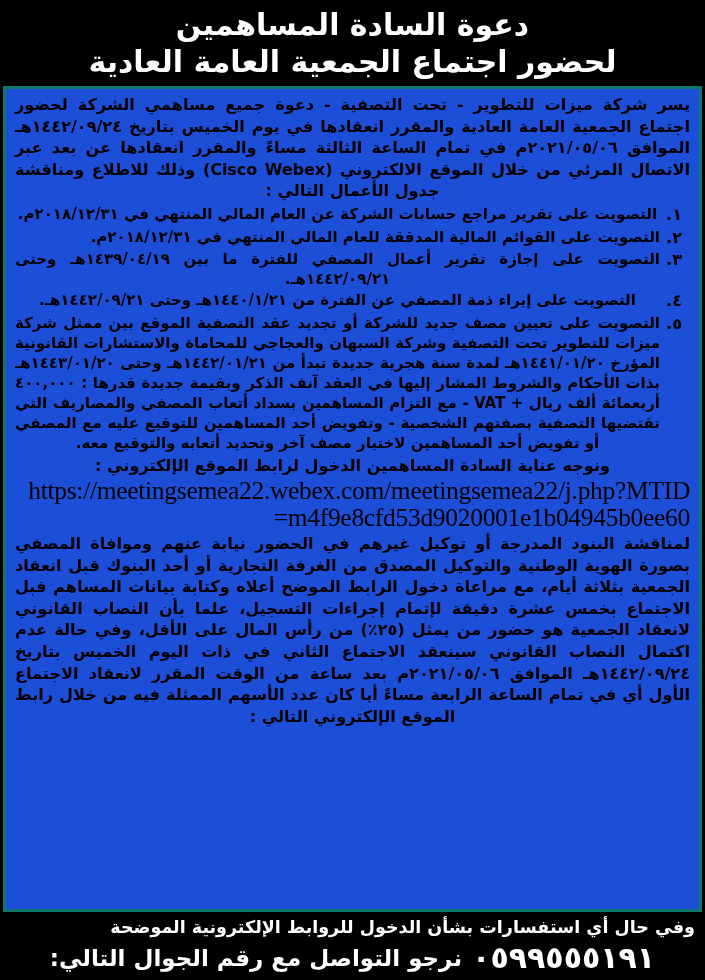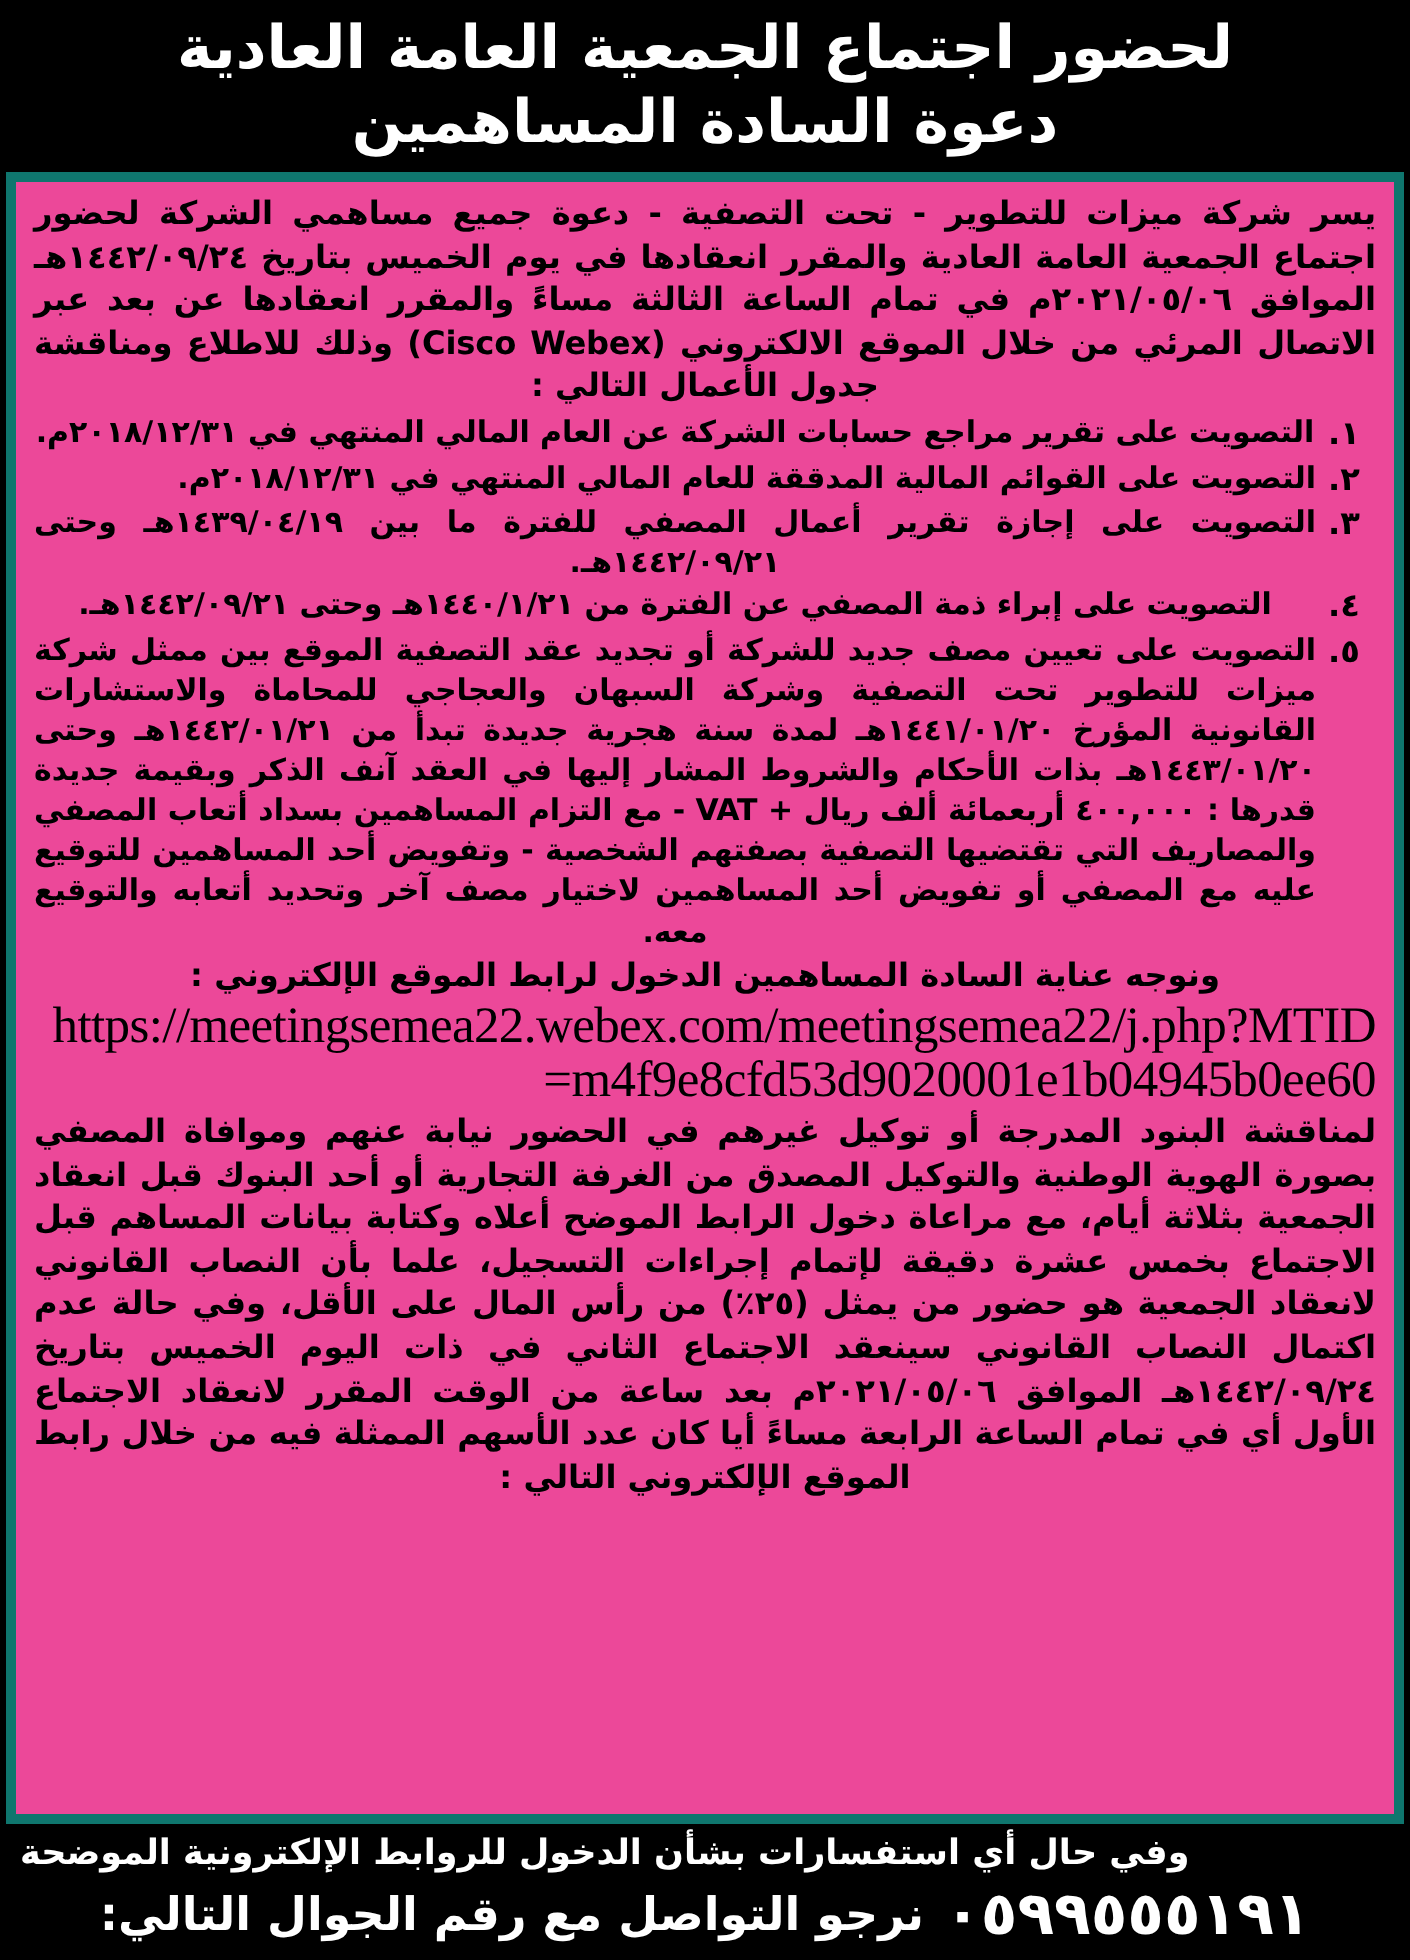--- a/index.html
+++ b/index.html
@@ -157,8 +157,8 @@
 <div class="ad">
 
   <div class="header">
+    <div class="header-line header-line-1">دعوة السادة المساهمين</div>
     <div class="header-line header-line-2">لحضور اجتماع الجمعية العامة العادية</div>
-    <div class="header-line header-line-1">دعوة السادة المساهمين</div>
   </div>
 
   <div class="body-frame">

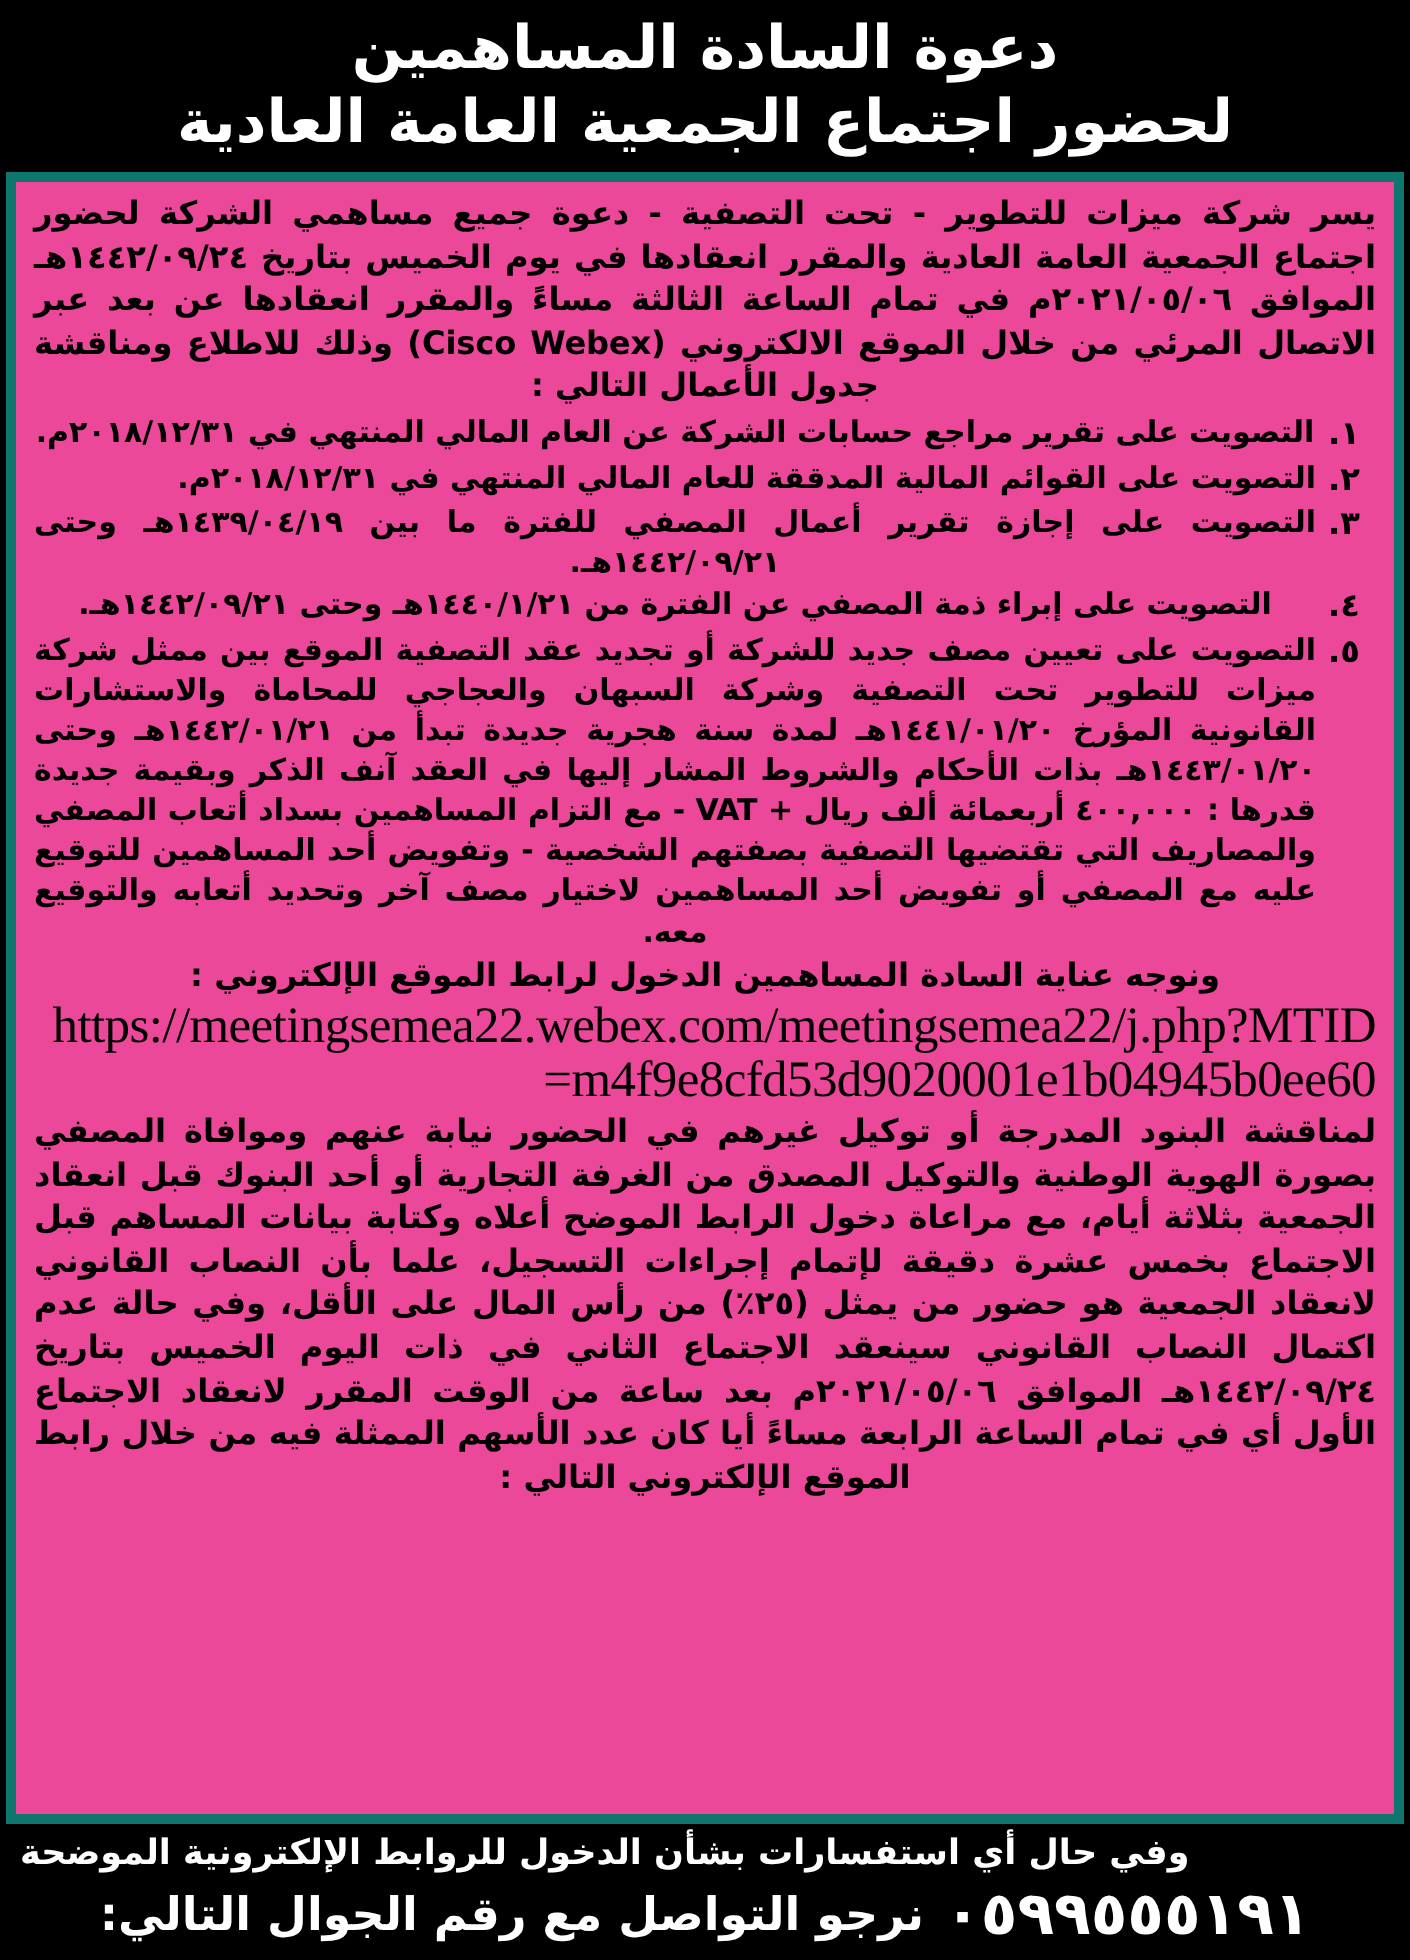--- a/index.html
+++ b/index.html
@@ -44,8 +44,8 @@
 
   
   .body-frame {
-    background: #ec4899;
-    border: 5px solid #0f766e;
+    background: #1d4ed8;
+    border: 3px solid #0f766e;
     margin: 0 3px;
     flex: 1 1 auto;
     box-sizing: border-box;

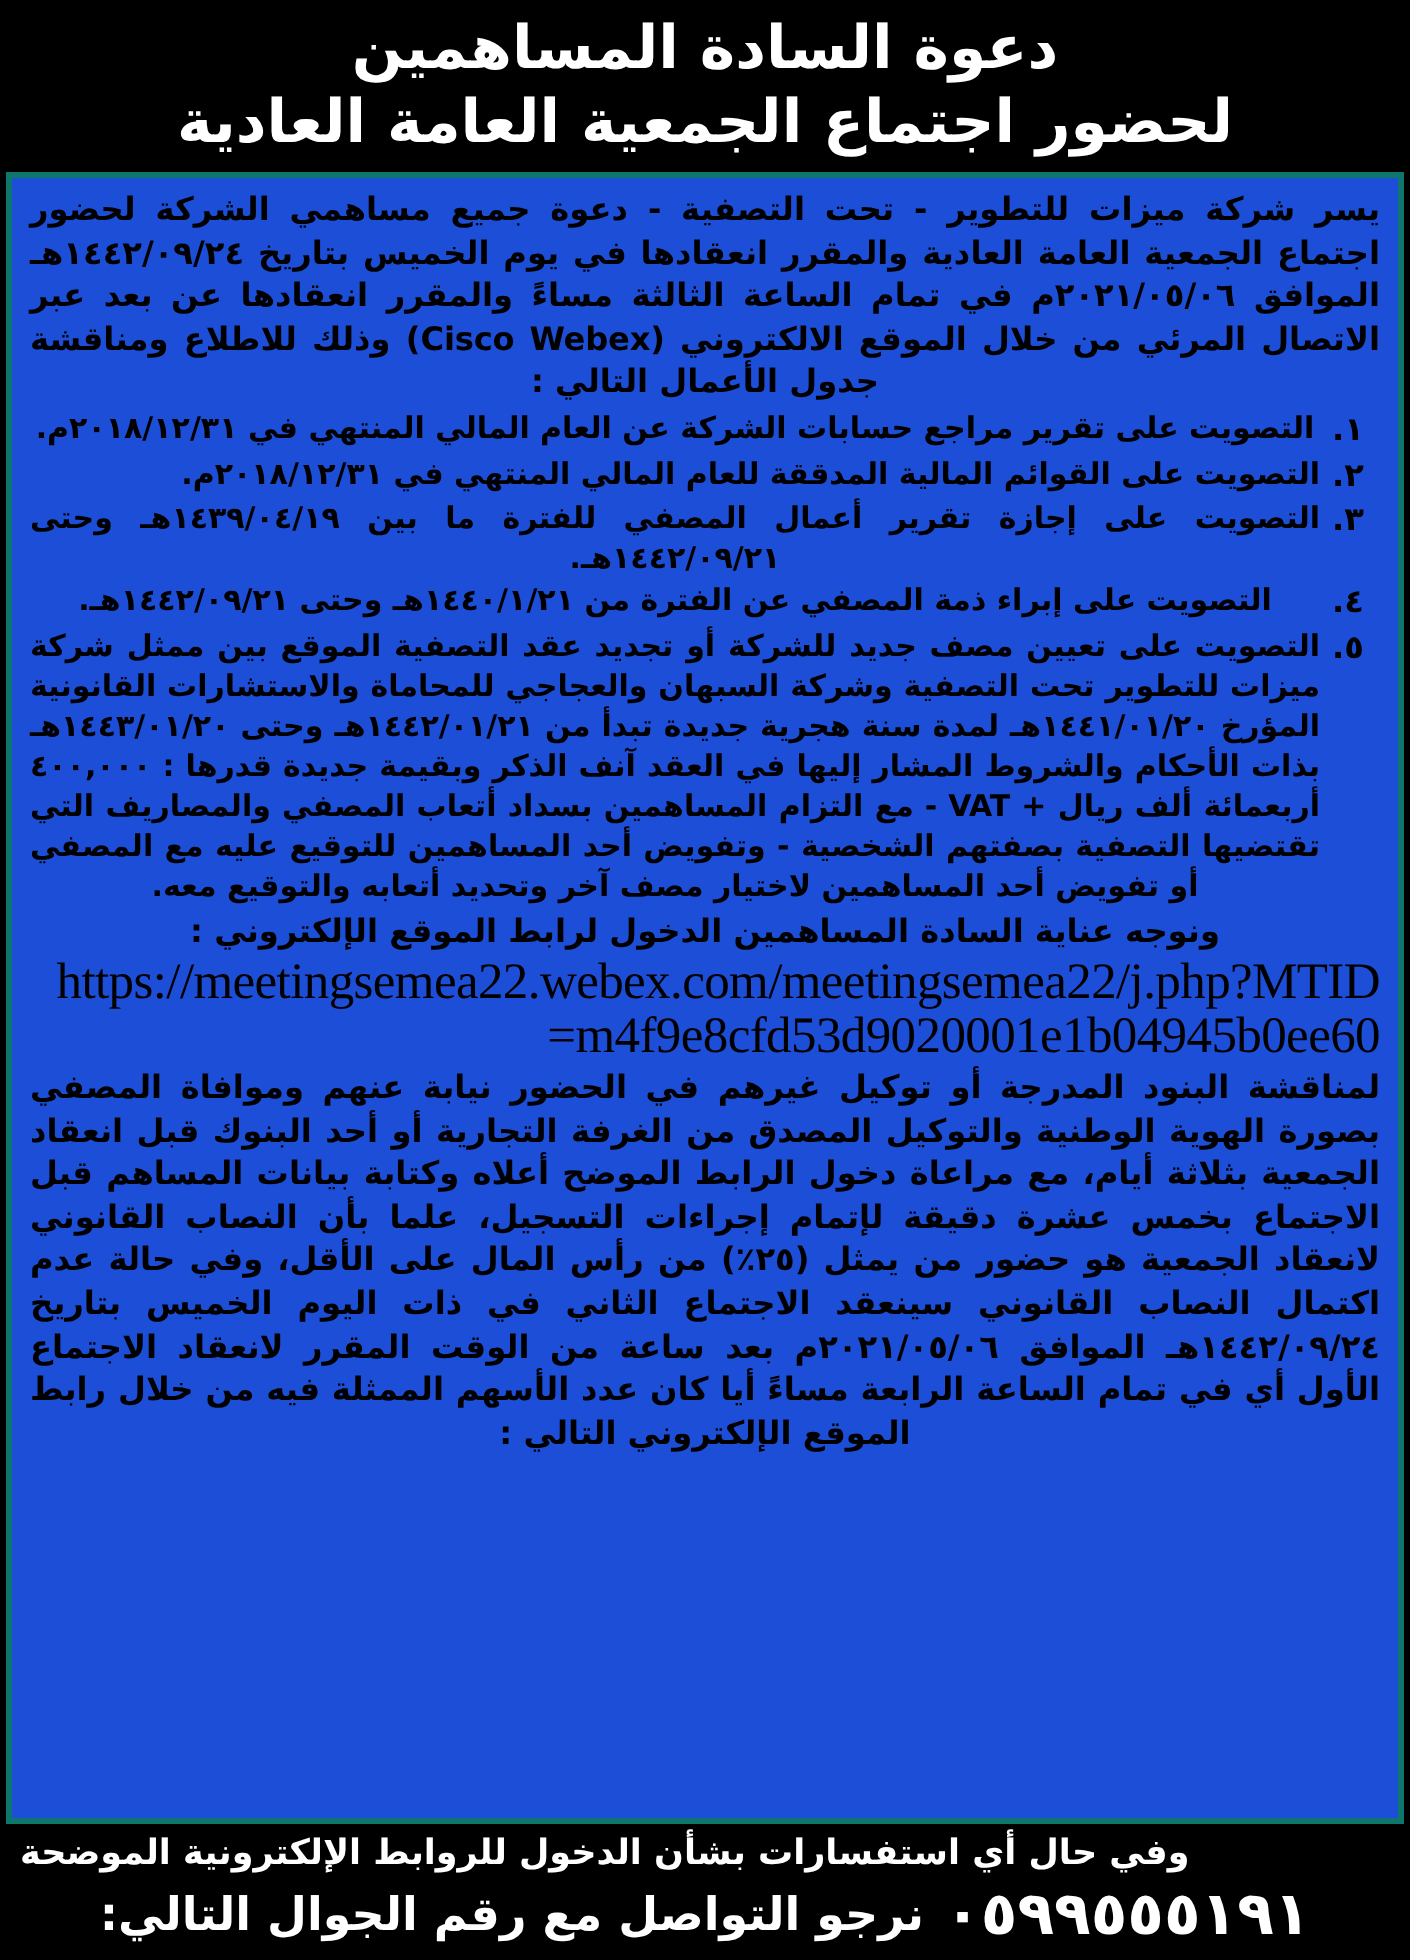--- a/index.html
+++ b/index.html
@@ -121,7 +121,7 @@
   .footer {
     background: #000000;
     color: #ffffff;
-    text-align: left;
+    text-align: right;
     flex: 0 0 auto;
     padding: 4px 10px 5px 10px;
   }

